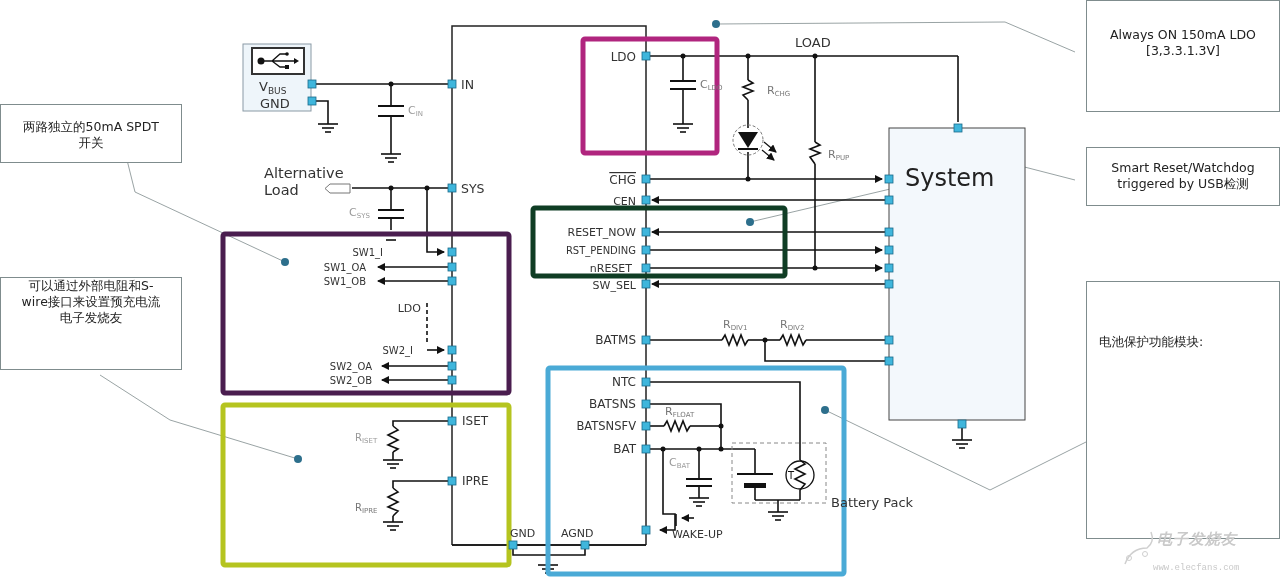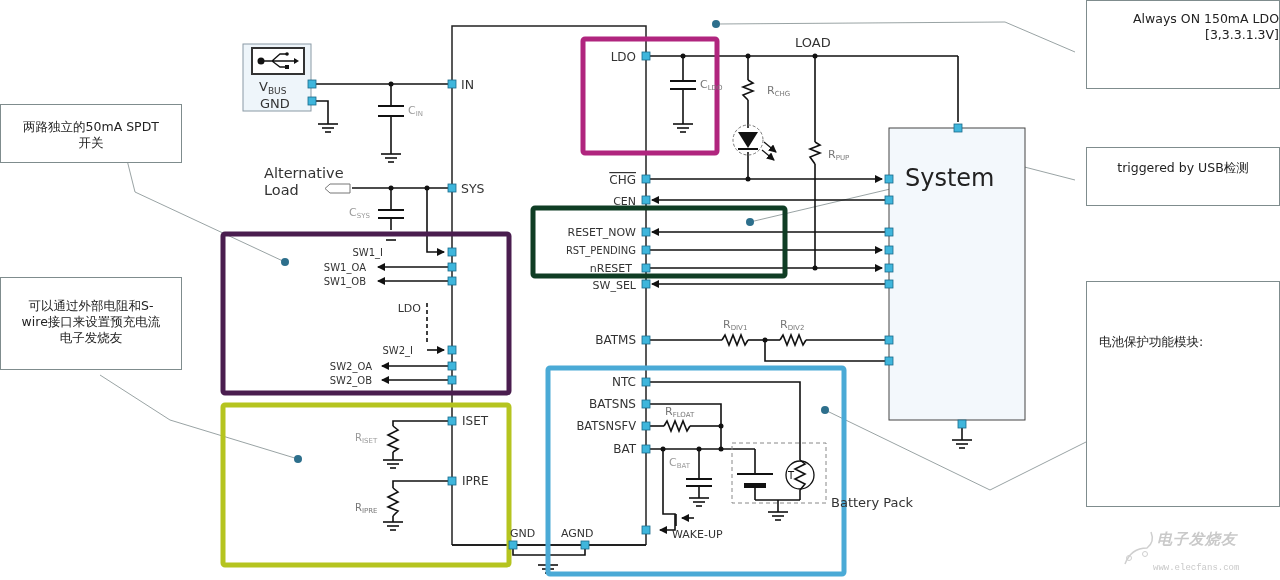--- a/index.html
+++ b/index.html
@@ -359,7 +359,7 @@
   <div>电子发烧友</div>
 </div>
 
-<div class="callout" style="left:1086px;top:0;width:194px;height:89px;padding-top:10px;text-align:right;">
+<div class="callout" style="left:1086px;top:0;width:194px;height:112px;padding-top:26px;">
   <div>Always ON 150mA LDO</div>
   <div>[3,3.3.1.3V]</div>
 </div>

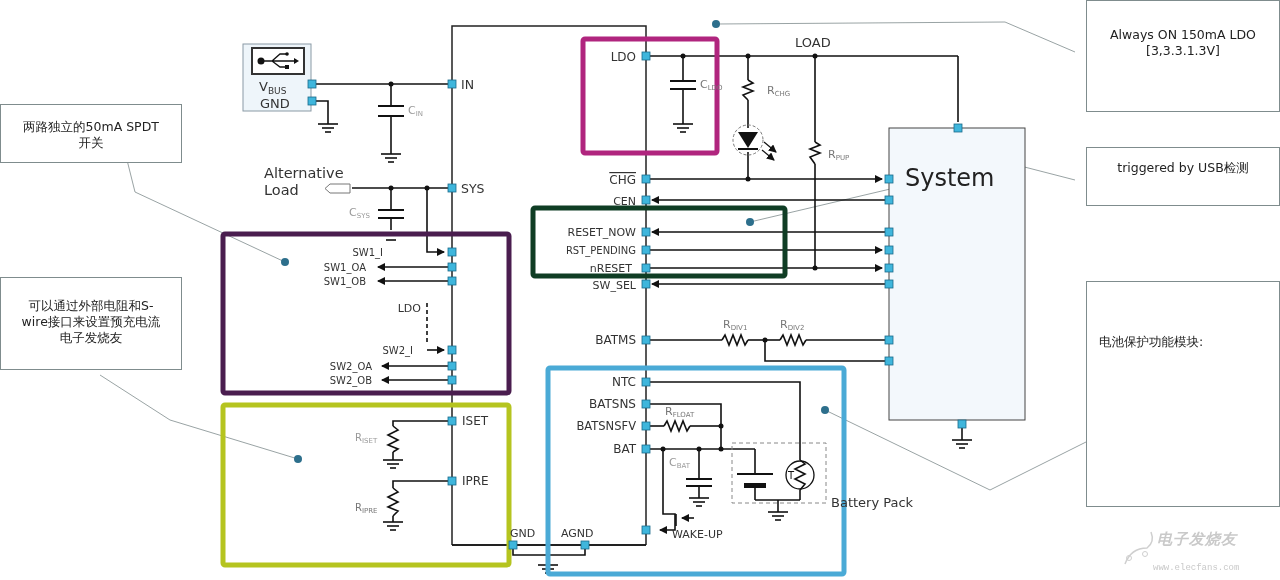--- a/index.html
+++ b/index.html
@@ -365,6 +365,7 @@
 </div>
 
 <div class="callout" style="left:1086px;top:147px;width:194px;height:59px;padding-top:12px;">
+  <div>Smart Reset/Watchdog</div>
   <div>triggered by USB检测</div>
 </div>
 

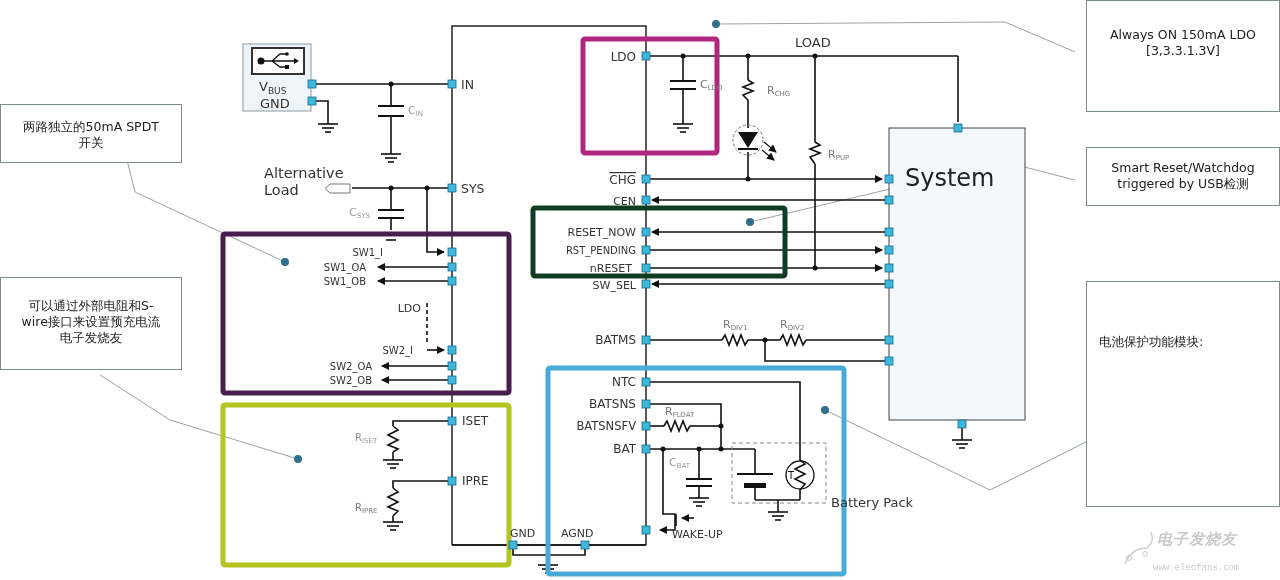--- a/index.html
+++ b/index.html
@@ -353,7 +353,7 @@
   <div>开关</div>
 </div>
 
-<div class="callout" style="left:0;top:277px;width:182px;height:93px;padding-top:20px;">
+<div class="callout" style="left:0;top:277px;width:182px;height:93px;">
   <div>可以通过外部电阻和S-</div>
   <div>wire接口来设置预充电流</div>
   <div>电子发烧友</div>

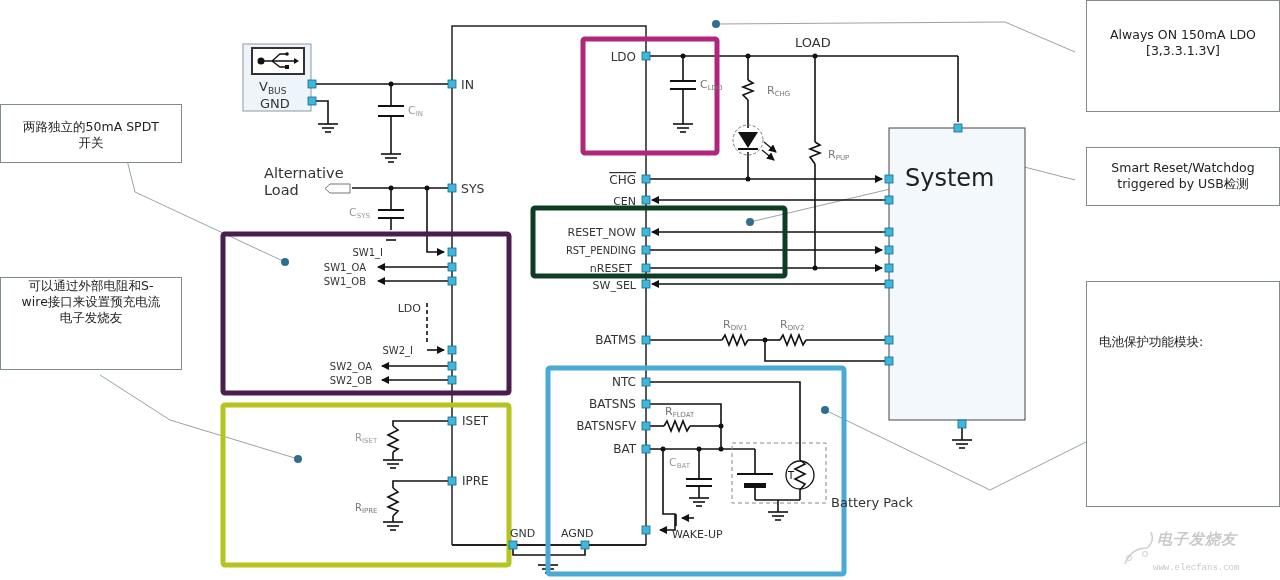--- a/index.html
+++ b/index.html
@@ -369,7 +369,7 @@
   <div>triggered by USB检测</div>
 </div>
 
-<div class="callout callout-list" style="left:1086px;top:281px;width:194px;height:226px;padding:52px 0 0 12px;">
+<div class="callout callout-list" style="left:1086px;top:281px;width:194px;height:258px;padding:52px 0 0 12px;">
   <div>电池保护功能模块:</div>
 </div>
 

